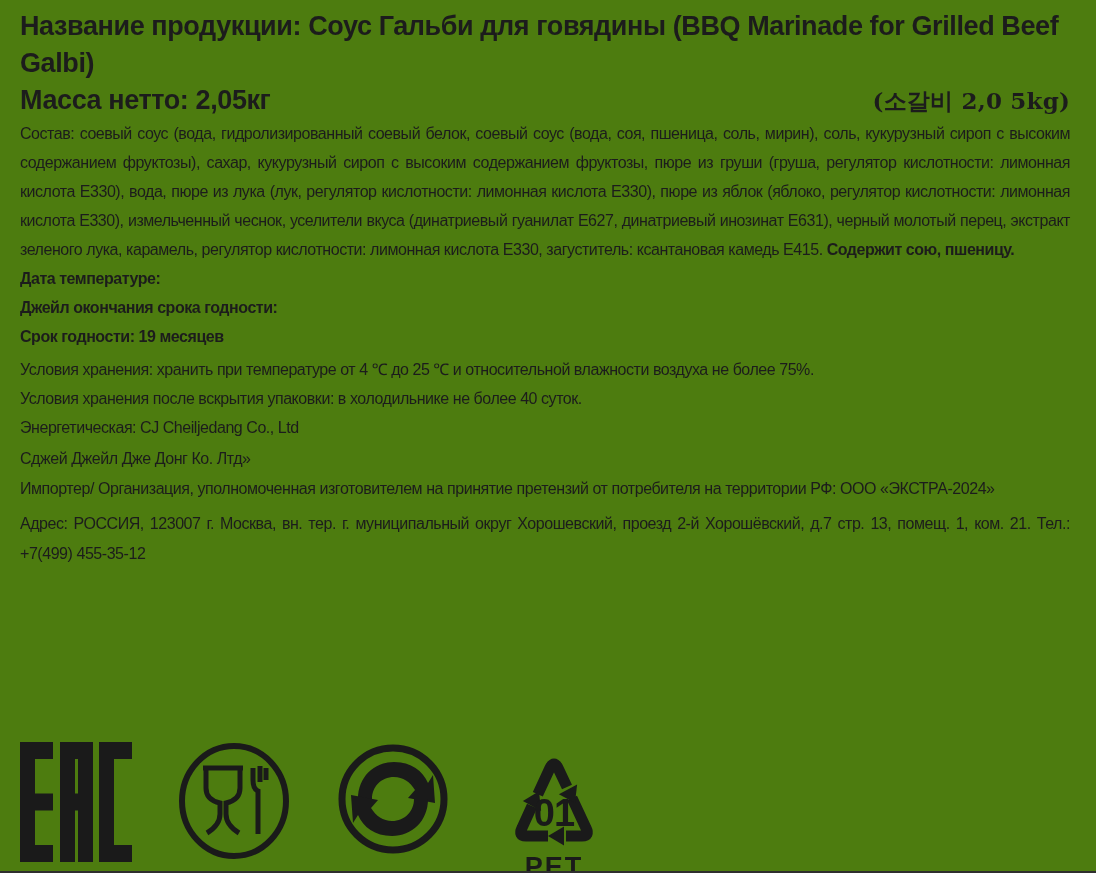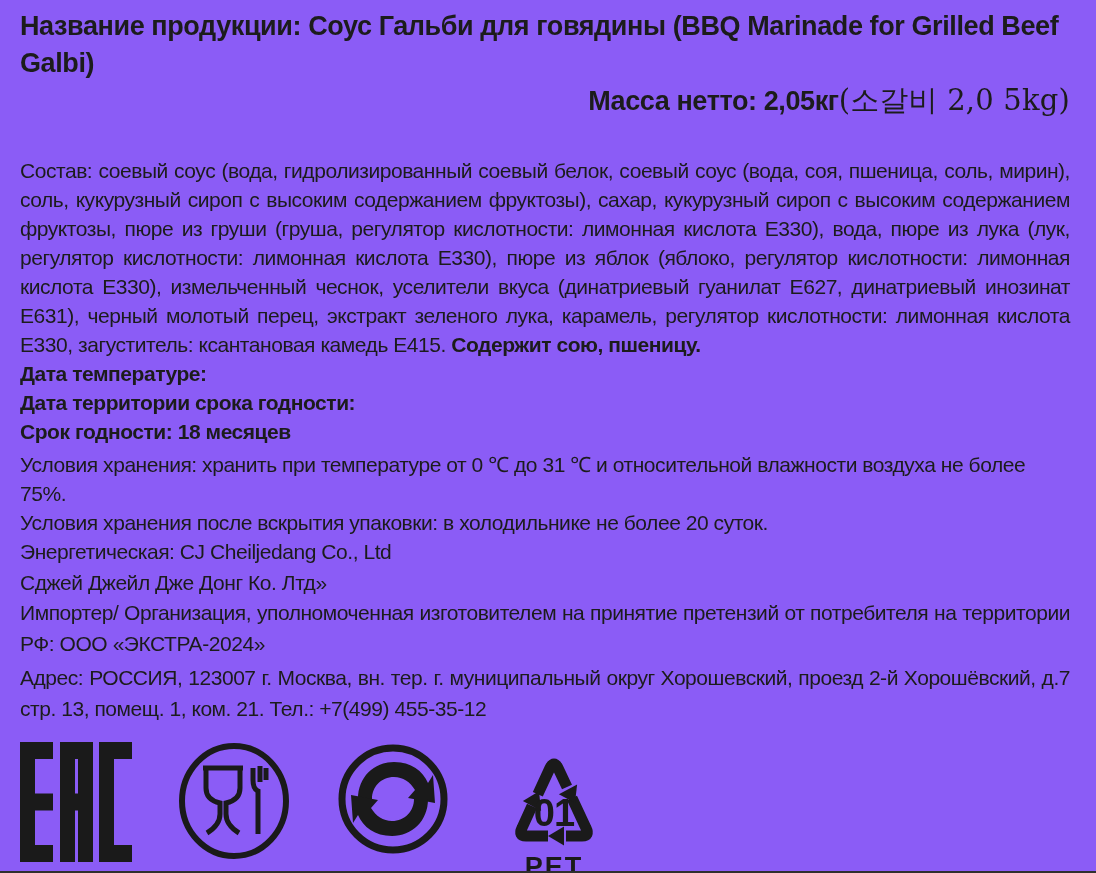--- a/index.html
+++ b/index.html
@@ -7,7 +7,7 @@
     position:relative;
     width:1096px;height:873px;
     box-sizing:border-box;
-    background:#8b5cf6;
+    background:#4d7c0f;
     color:#1c1c1c;
     font-family:"Liberation Sans", sans-serif;
     padding:8px 26px 0 20px;

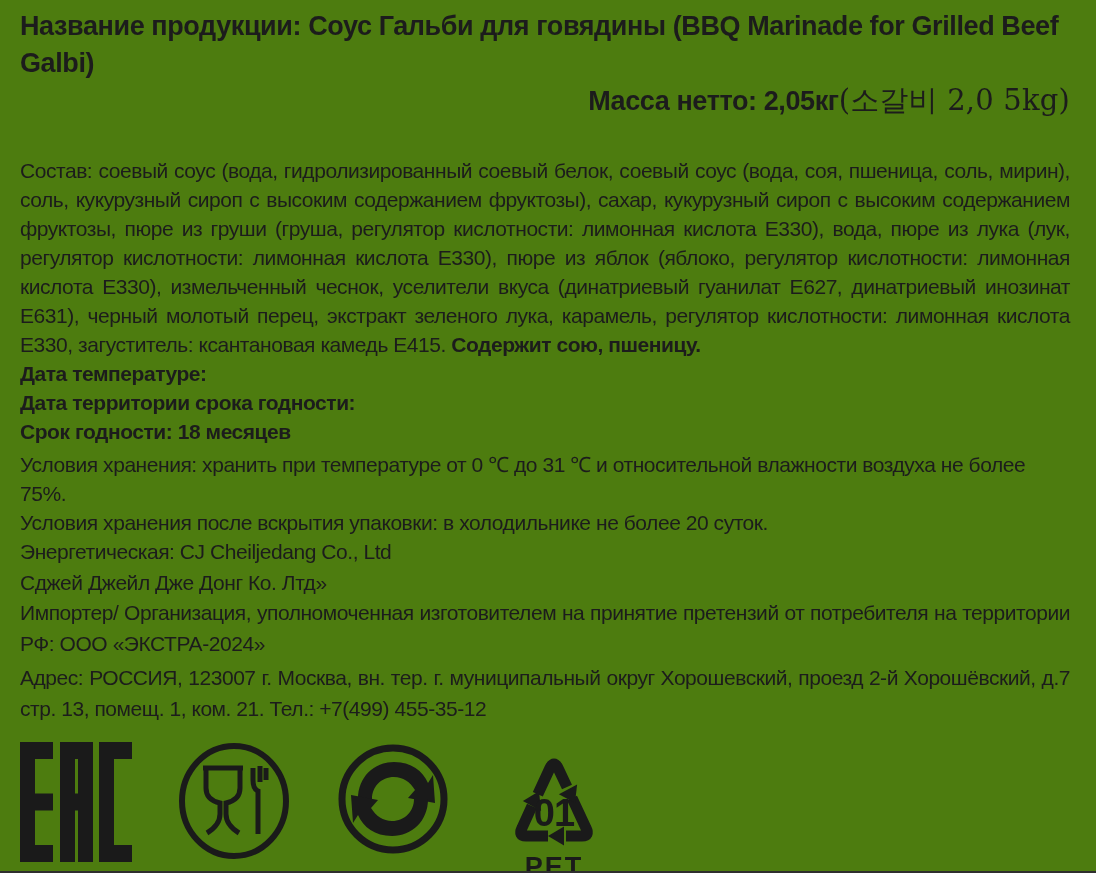--- a/index.html
+++ b/index.html
@@ -19,7 +19,7 @@
     letter-spacing:-0.4px;
   }
   .weight-row{
-    display:flex;justify-content:flex-end;align-items:baseline;
+    display:flex;justify-content:space-between;align-items:baseline;
     line-height:37px;
   }
   .weight-label{font-size:27px;font-weight:700;letter-spacing:-0.4px;}

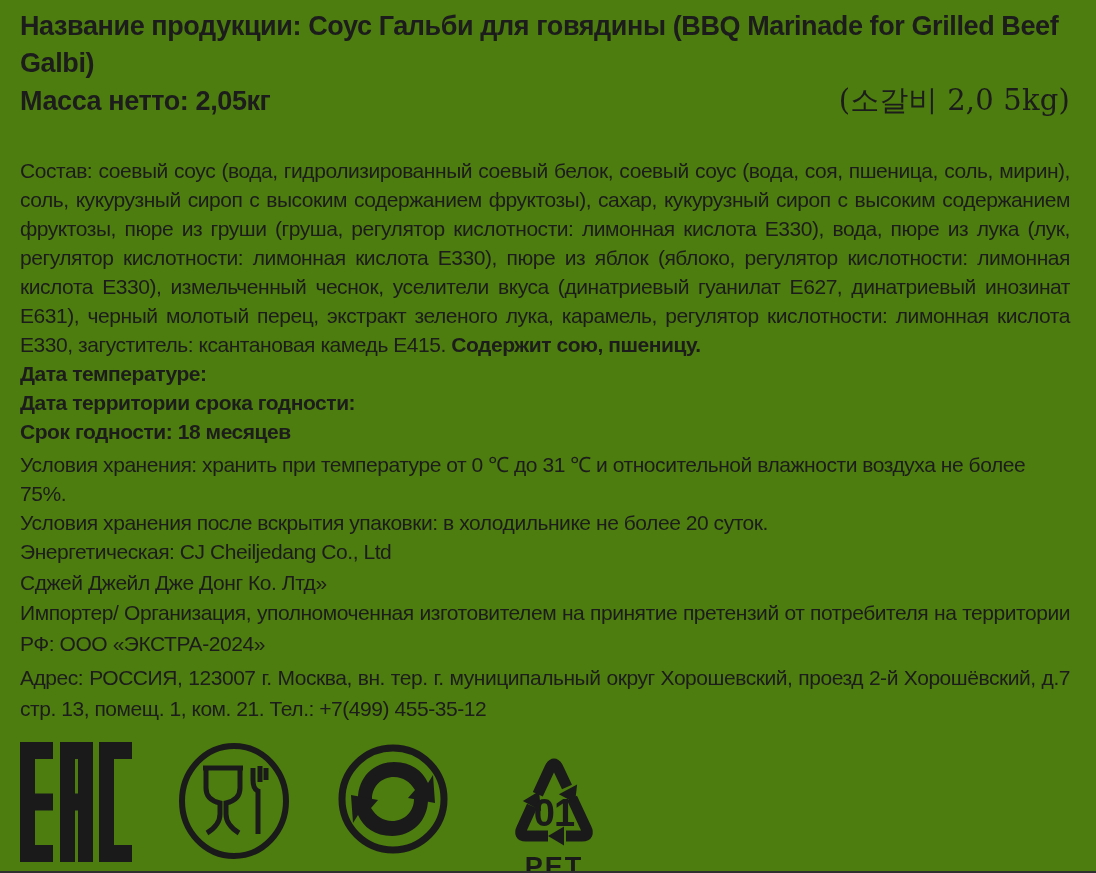--- a/index.html
+++ b/index.html
@@ -25,7 +25,7 @@
   .weight-label{font-size:27px;font-weight:700;letter-spacing:-0.4px;}
   .korean-note{
     font-family:"DejaVu Serif", serif;
-    font-size:29px;font-weight:400;letter-spacing:0.2px;
+    font-size:23px;font-weight:700;letter-spacing:0.2px;
   }
   .body-text{font-size:21px;line-height:29px;letter-spacing:-0.45px;margin-top:36px;}
   p{margin:0;}

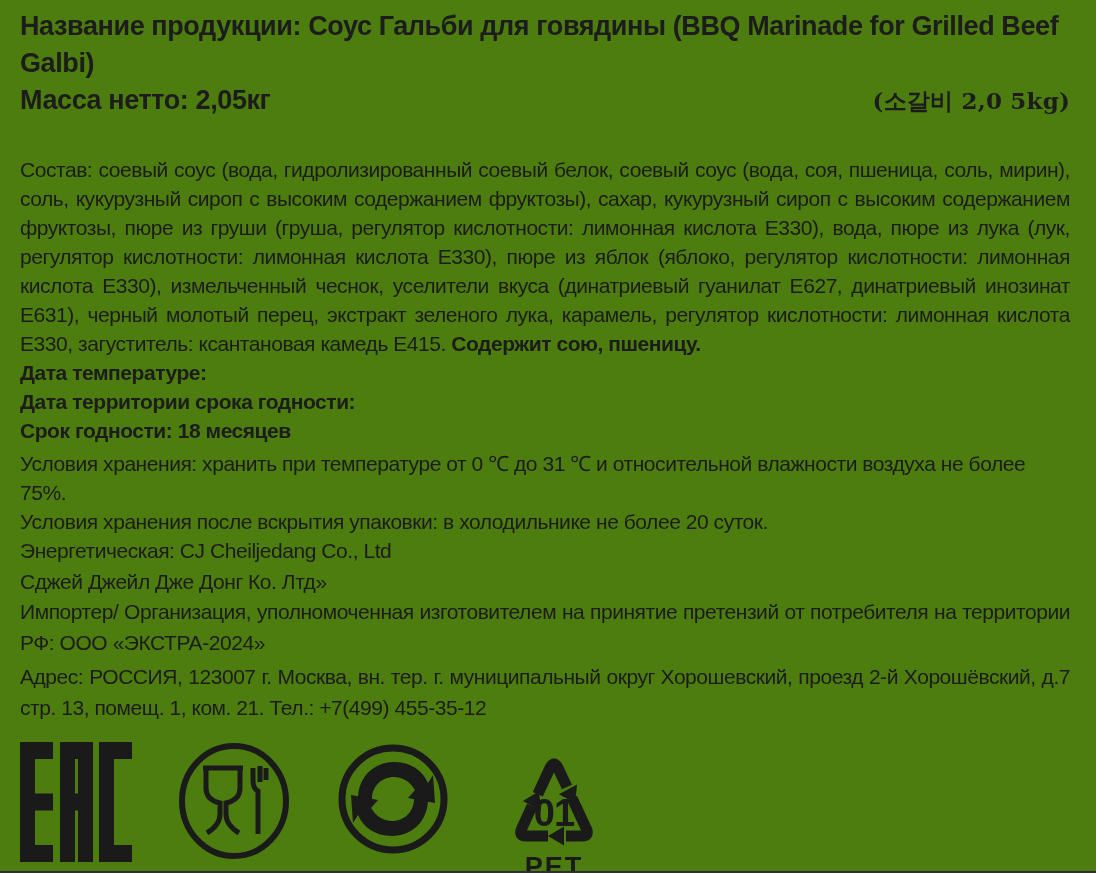--- a/index.html
+++ b/index.html
@@ -27,7 +27,7 @@
     font-family:"DejaVu Serif", serif;
     font-size:23px;font-weight:700;letter-spacing:0.2px;
   }
-  .body-text{font-size:21px;line-height:29px;letter-spacing:-0.45px;margin-top:36px;}
+  .body-text{font-size:16px;line-height:29px;letter-spacing:-0.45px;}
   p{margin:0;}
   .para{text-align:justify;}
   .b{font-weight:700;}

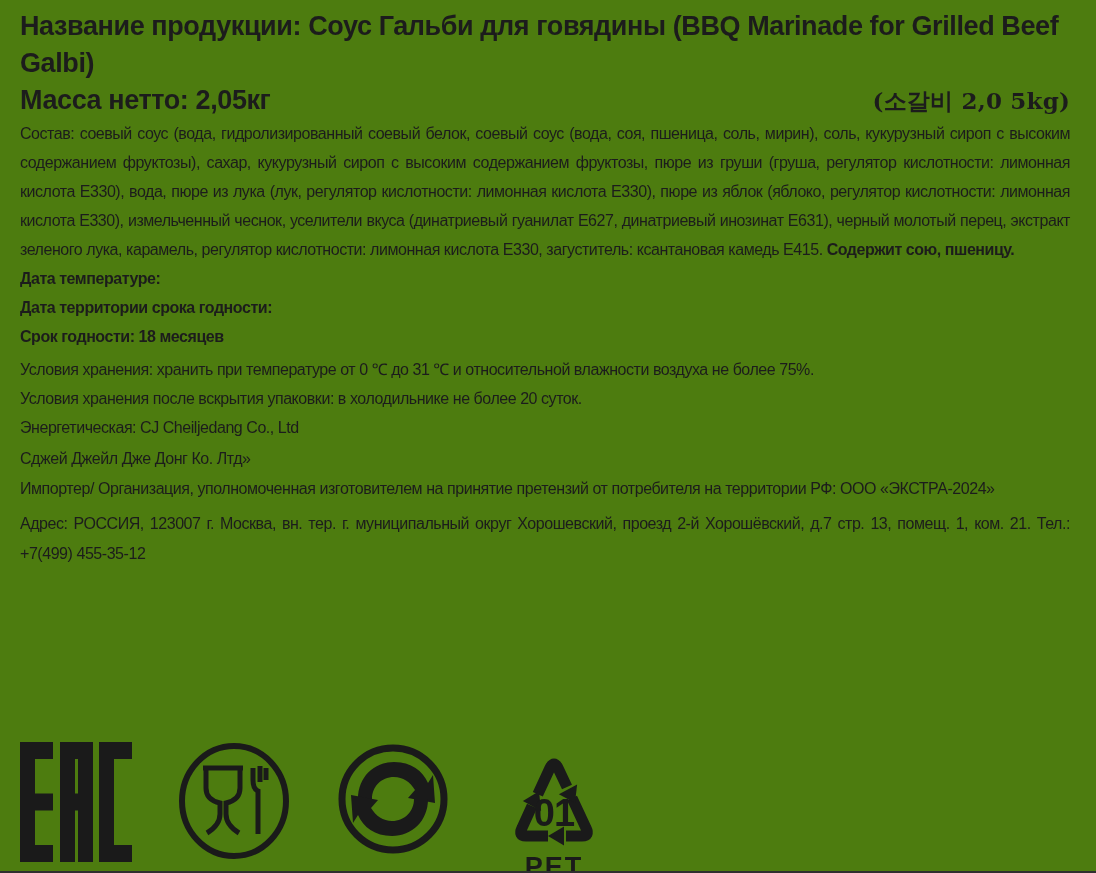--- a/index.html
+++ b/index.html
@@ -61,7 +61,7 @@
 
 
     <p class="b">Дата температуре:</p>
-    <p class="b">Дата территории срока годности:</p>
+    <p class="b">Джейл окончания срока годности:</p>
     <p class="b">Срок годности: 18 месяцев</p>
 
     <p class="gap-s">Условия хранения: хранить при температуре от 0 ℃ до 31 ℃ и относительной влажности воздуха не более 75%.</p>

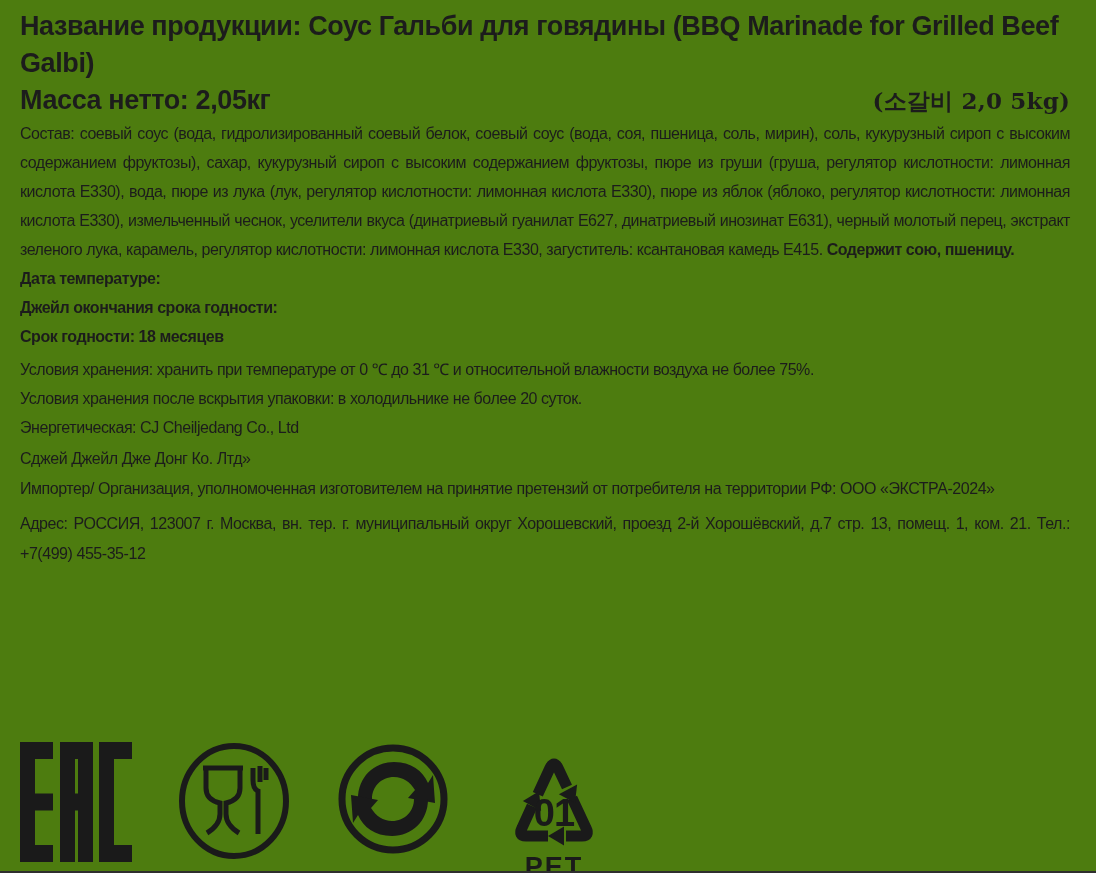--- a/index.html
+++ b/index.html
@@ -62,7 +62,7 @@
 
     <p class="b">Дата температуре:</p>
     <p class="b">Джейл окончания срока годности:</p>
-    <p class="b">Срок годности: 18 месяцев</p>
+    <p class="b">Срок годности: 19 месяцев</p>
 
     <p class="gap-s">Условия хранения: хранить при температуре от 0 ℃ до 31 ℃ и относительной влажности воздуха не более 75%.</p>
     <p>Условия хранения после вскрытия упаковки: в холодильнике не более 20 суток.</p>

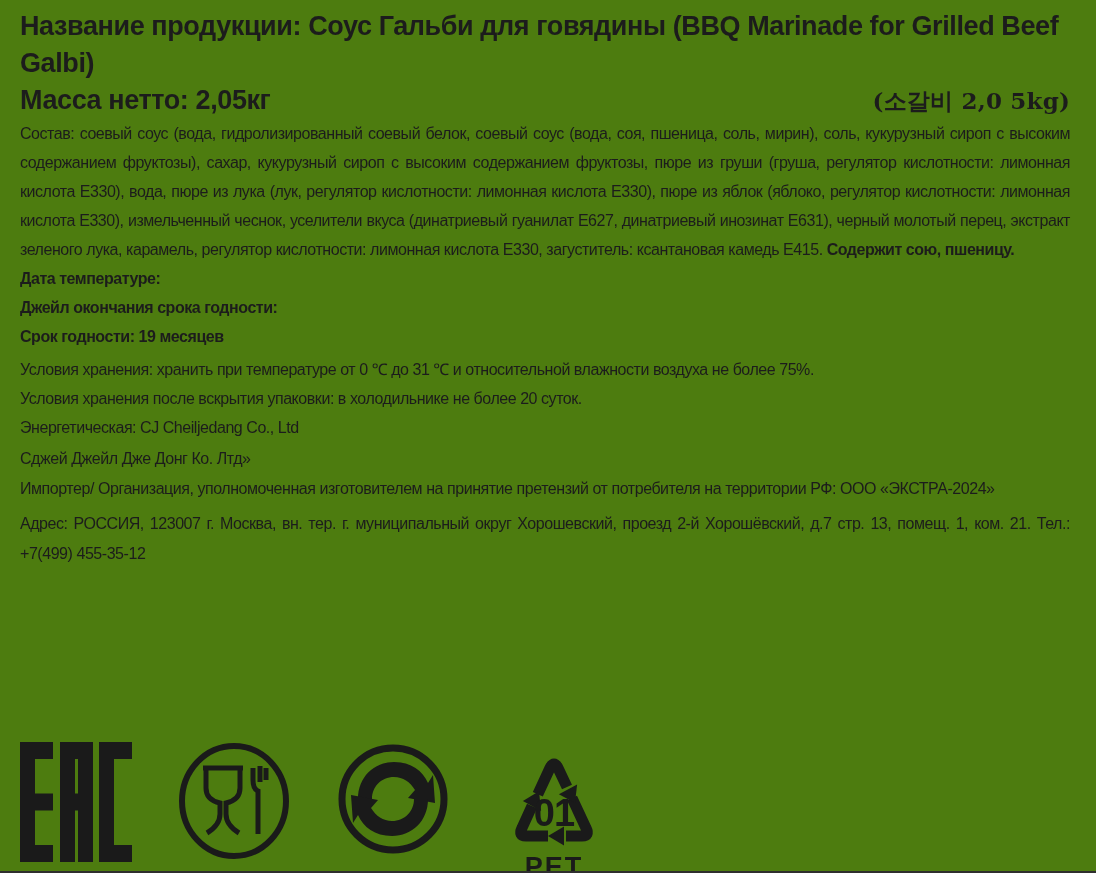--- a/index.html
+++ b/index.html
@@ -64,7 +64,7 @@
     <p class="b">Джейл окончания срока годности:</p>
     <p class="b">Срок годности: 19 месяцев</p>
 
-    <p class="gap-s">Условия хранения: хранить при температуре от 0 ℃ до 31 ℃ и относительной влажности воздуха не более 75%.</p>
+    <p class="gap-s">Условия хранения: хранить при температуре от 4 ℃ до 25 ℃ и относительной влажности воздуха не более 75%.</p>
     <p>Условия хранения после вскрытия упаковки: в холодильнике не более 20 суток.</p>
 
     <p class="addr">Энергетическая: CJ Cheiljedang Co., Ltd</p>

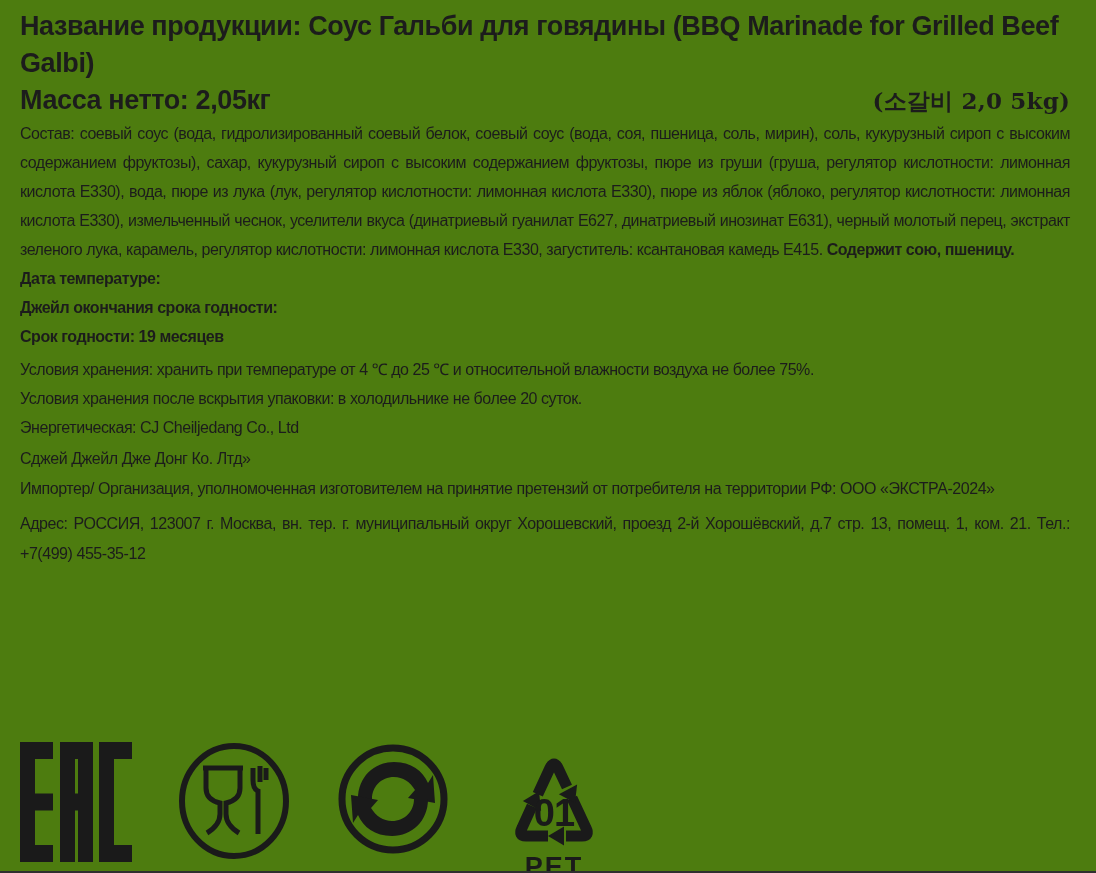--- a/index.html
+++ b/index.html
@@ -65,7 +65,7 @@
     <p class="b">Срок годности: 19 месяцев</p>
 
     <p class="gap-s">Условия хранения: хранить при температуре от 4 ℃ до 25 ℃ и относительной влажности воздуха не более 75%.</p>
-    <p>Условия хранения после вскрытия упаковки: в холодильнике не более 20 суток.</p>
+    <p>Условия хранения после вскрытия упаковки: в холодильнике не более 40 суток.</p>
 
     <p class="addr">Энергетическая: CJ Cheiljedang Co., Ltd</p>
     <p class="addr">Сджей Джейл Дже Донг Ко. Лтд»</p>

